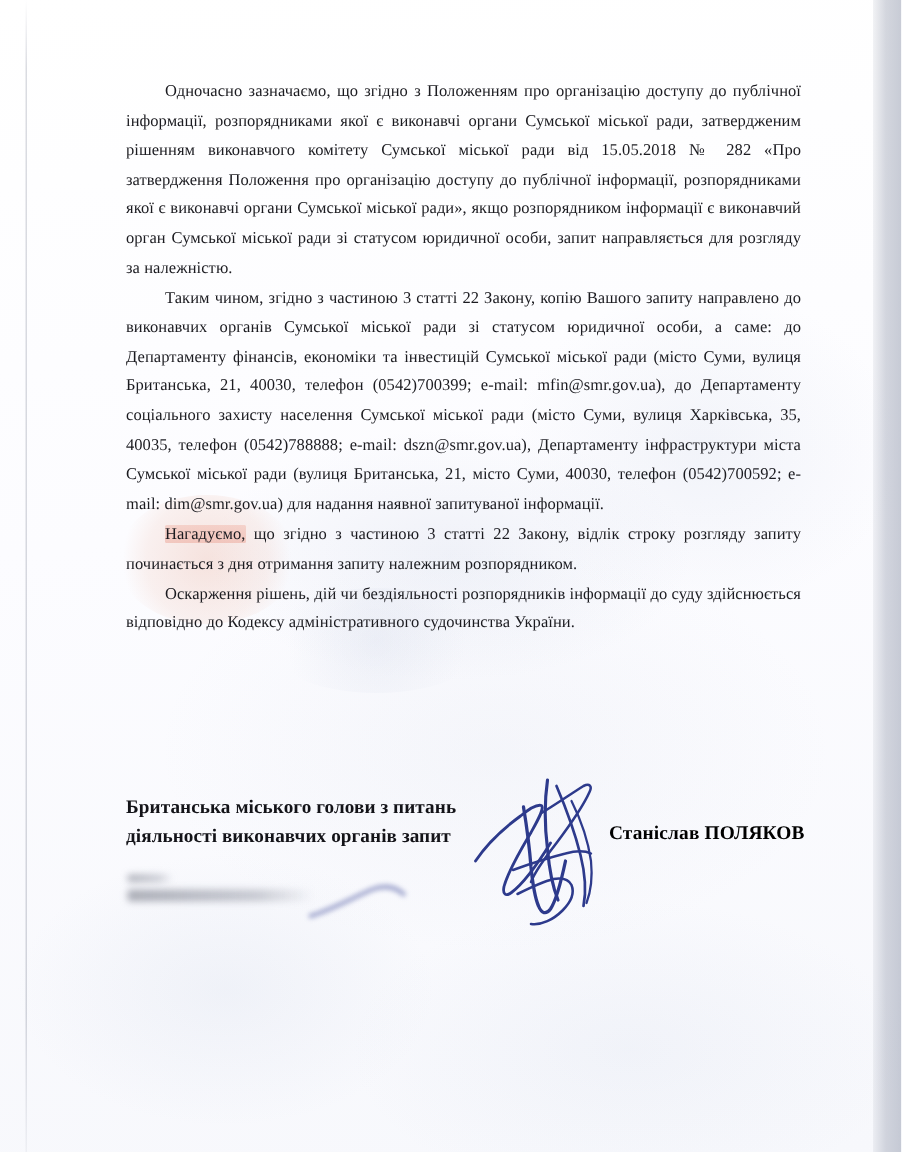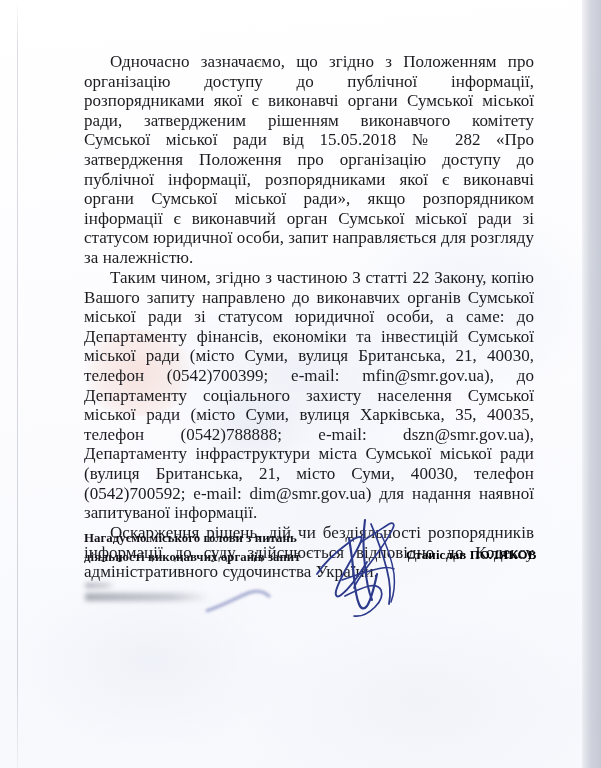--- a/index.html
+++ b/index.html
@@ -93,7 +93,7 @@
     width: 450px;
     z-index: 3;
     color: #1b1b20;
-    font-size: 17px;
+    font-size: 11px;
     line-height: 19.6px;
     text-align: justify;
     text-justify: inter-word;

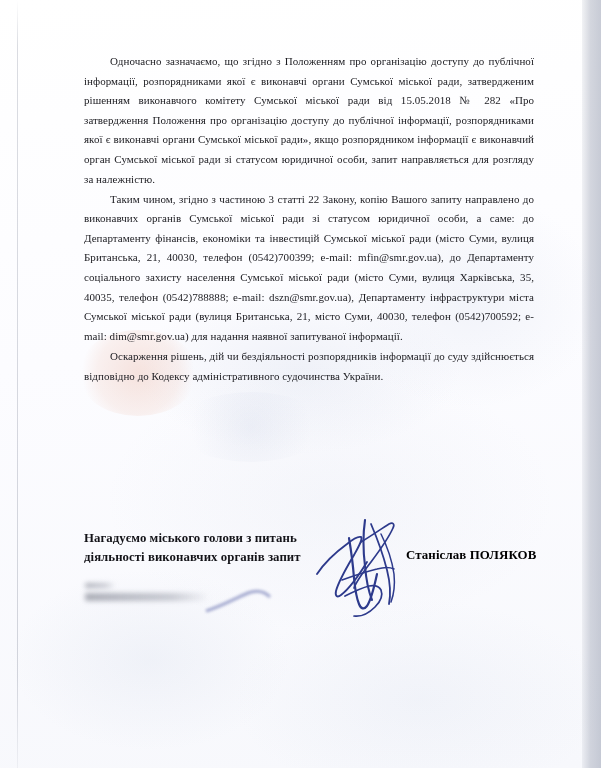--- a/index.html
+++ b/index.html
@@ -199,6 +199,7 @@
 
     <p>Таким чином, згідно з частиною 3 статті 22 Закону, копію Вашого запиту направлено до виконавчих органів Сумської міської ради зі статусом юридичної особи, а саме: до Департаменту фінансів, економіки та інвестицій Сумської міської ради (місто Суми, вулиця Британська, 21, 40030, телефон (0542)700399; e-mail: mfin@smr.gov.ua), до Департаменту соціального захисту населення Сумської міської ради (місто Суми, вулиця Харківська, 35, 40035, телефон (0542)788888; e-mail: dszn@smr.gov.ua), Департаменту інфраструктури міста Сумської міської ради (вулиця Британська, 21, місто Суми, 40030, телефон (0542)700592; e-mail: dim@smr.gov.ua) для надання наявної запитуваної інформації.</p>
 
+    <p><span class="hl">Нагадуємо,</span><span> що згідно з частиною 3 статті 22 Закону, відлік строку розгляду запиту починається з дня отримання запиту належним розпорядником.</span></p>
 
 
     <p>Оскарження рішень, дій чи бездіяльності розпорядників інформації до суду здійснюється відповідно до Кодексу адміністративного судочинства України.</p>

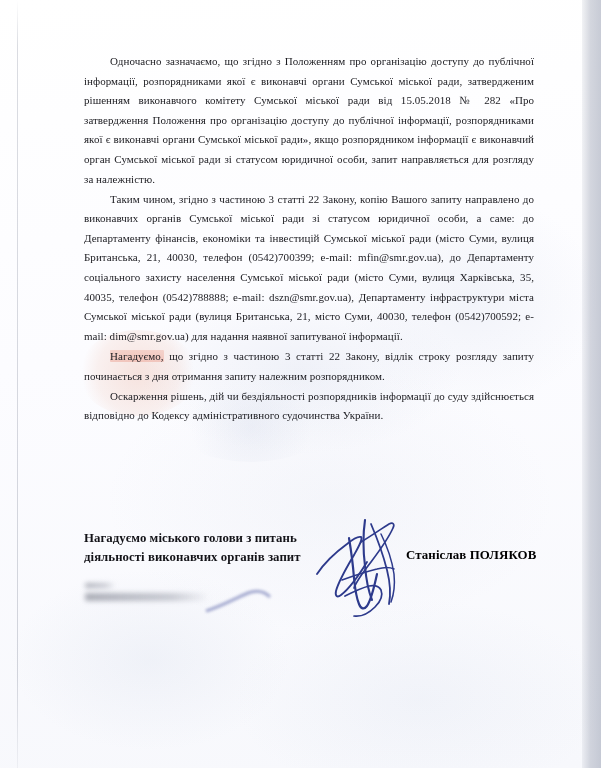--- a/index.html
+++ b/index.html
@@ -209,7 +209,7 @@
   <div class="sign-block">
 
     <div class="sign-title">
-      <div>Нагадуємо міського голови з питань</div>
+      <div>Британська міського голови з питань</div>
       <div>діяльності виконавчих органів запит</div>
     </div>
 

